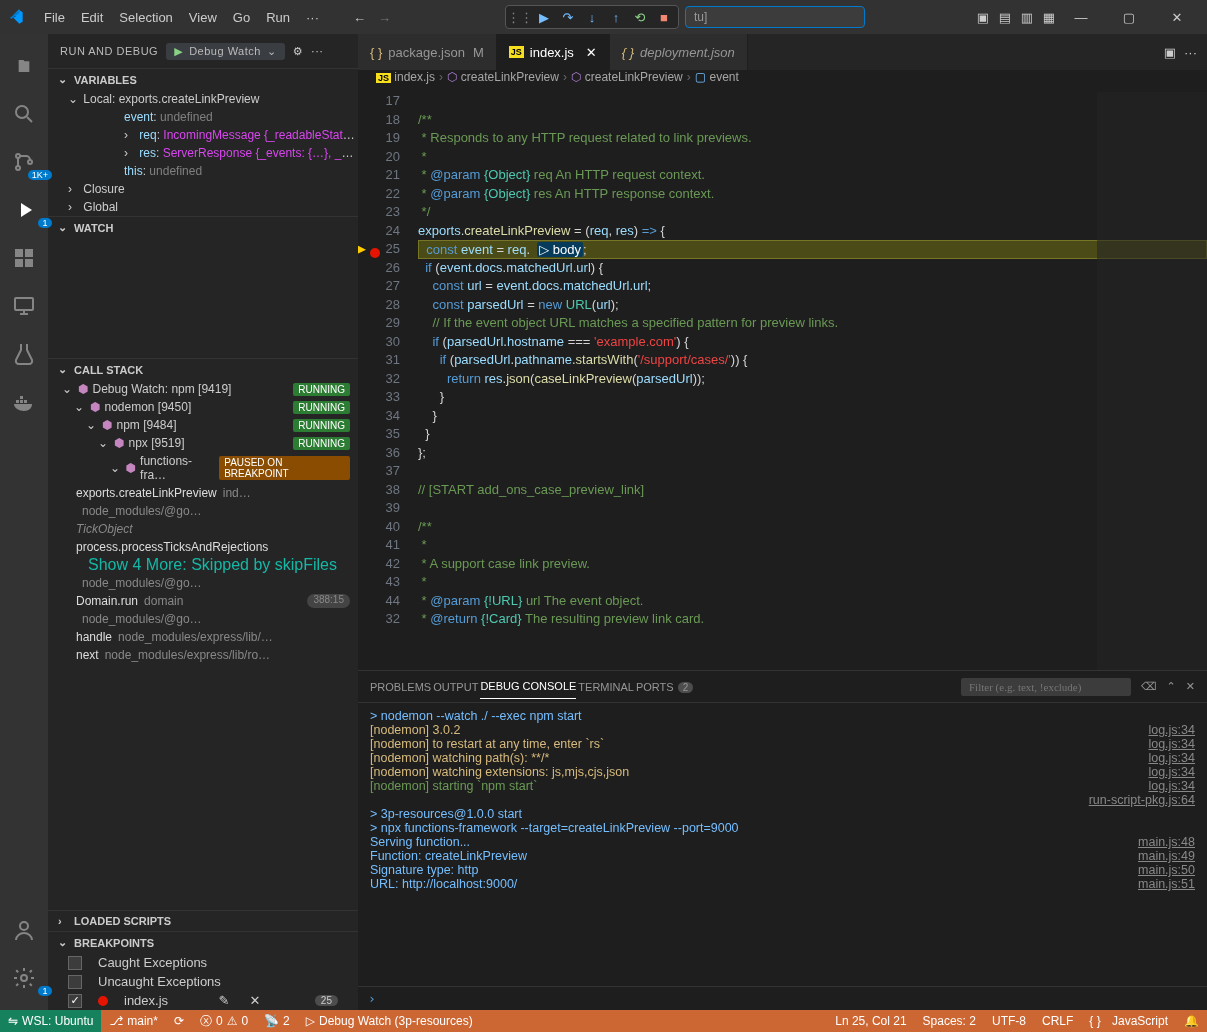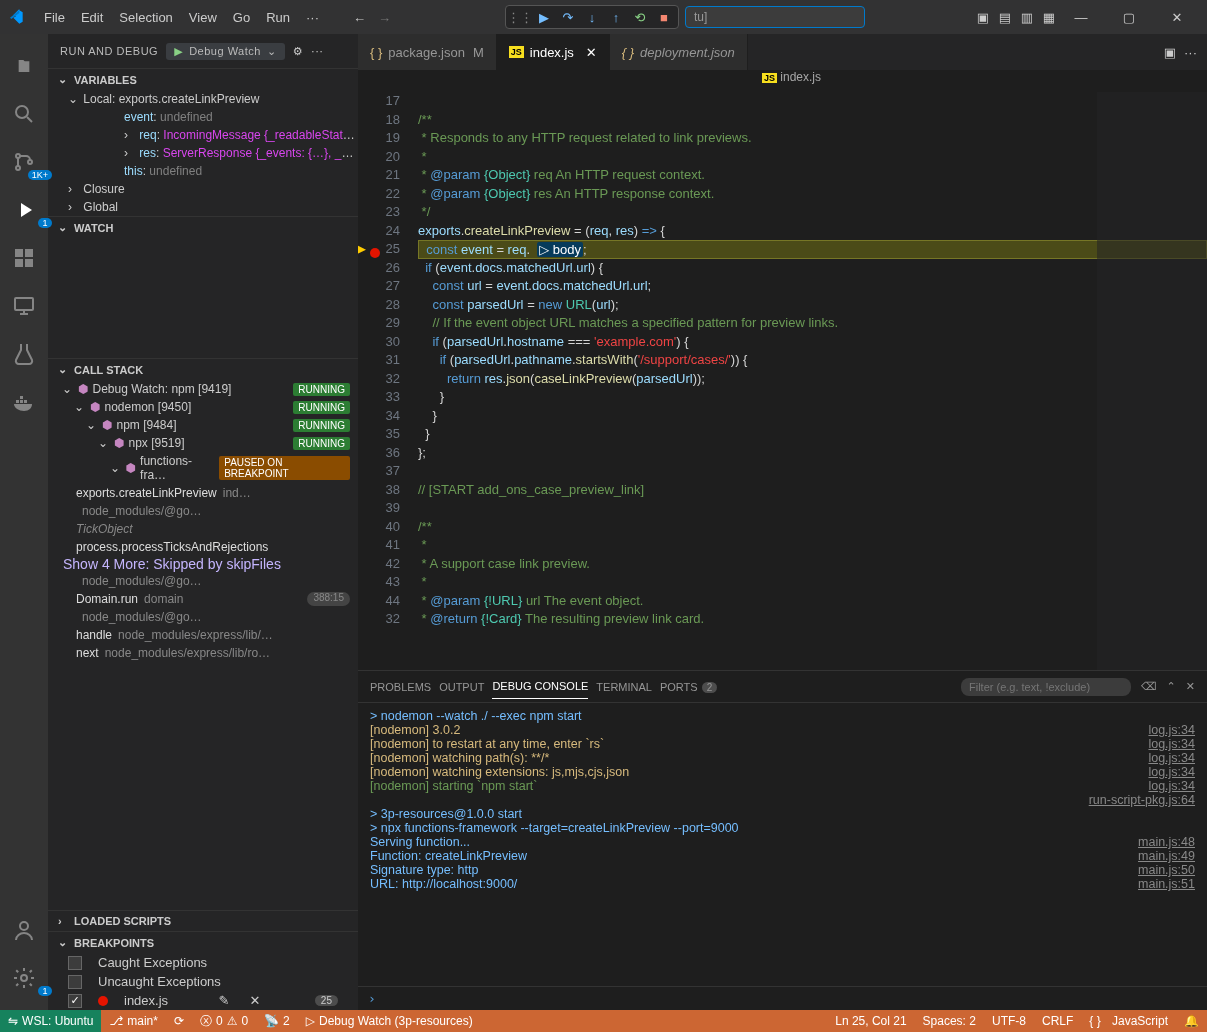--- a/index.html
+++ b/index.html
@@ -56,7 +56,7 @@
 .tab .mod{color:#999;margin-left:2px;}
 .tab.italic{font-style:italic;}
 .tab-actions{margin-left:auto;display:flex;align-items:center;gap:8px;padding-right:10px;}
-.breadcrumb{height:22px;background:#1e1e1e;display:flex;align-items:center;padding-left:18px;font-size:12px;color:#a6a6a6;gap:4px;flex-direction:column;}
+.breadcrumb{height:22px;background:#1e1e1e;display:flex;padding-left:18px;font-size:12px;color:#a6a6a6;gap:4px;}
 .bc-sep{color:#666;}
 .editor{flex:1;display:flex;font-family:Menlo,Consolas,monospace;font-size:13px;overflow:hidden;position:relative;background:#1e1e1e;}
 .gutter{width:60px;text-align:right;color:#6e7681;padding-right:18px;user-select:none;position:relative;}

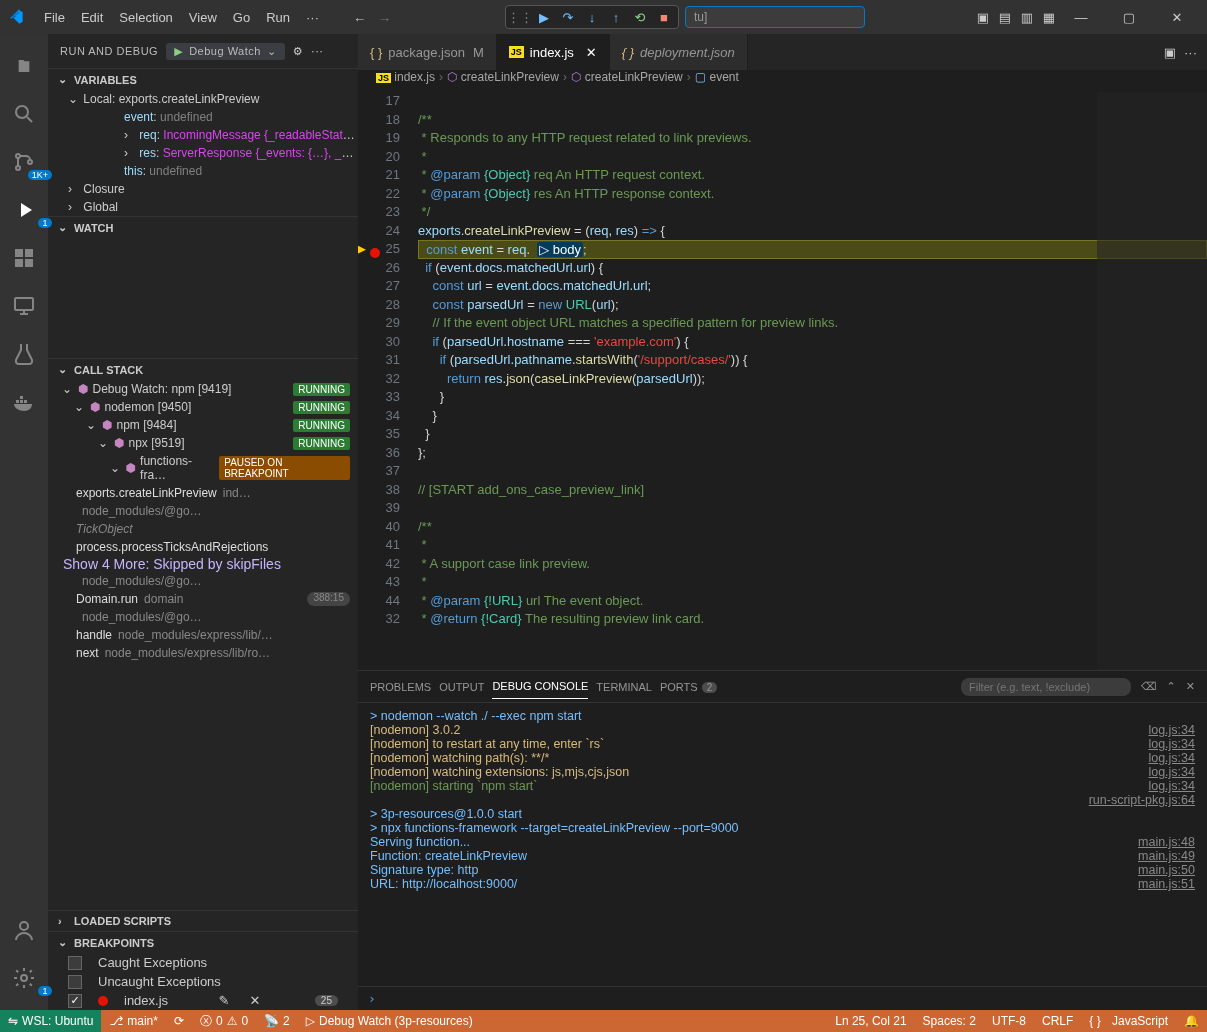--- a/index.html
+++ b/index.html
@@ -40,7 +40,7 @@
 .status-chip.run{background:#2c7d33;}
 .frame-row { padding:2px 8px 2px 28px; font-size:12px; display:flex; gap:6px; white-space:nowrap; overflow:hidden;}
 .frame-name{color:#ddd;} .frame-src{color:#888; overflow:hidden; text-overflow:ellipsis;} .frame-pos{color:#888; background:#444; border-radius:8px; padding:0 6px; font-size:10px; margin-left:auto;}
-.skiplink { color:#c4b5fd; font-size:14px; padding-left:15px;}
+.skiplink { color:#14b8a6; font-size:16px; padding-left:40px;}
 .bp-row{display:flex; align-items:center; gap:16px; padding:2px 20px; font-size:13px;}
 .cb{width:14px;height:14px;background:#3c3c3c;border:1px solid #666;display:inline-flex;align-items:center;justify-content:center;cursor:pointer;}
 .cb.checked::after{content:"✓";color:#fff;font-size:11px;}

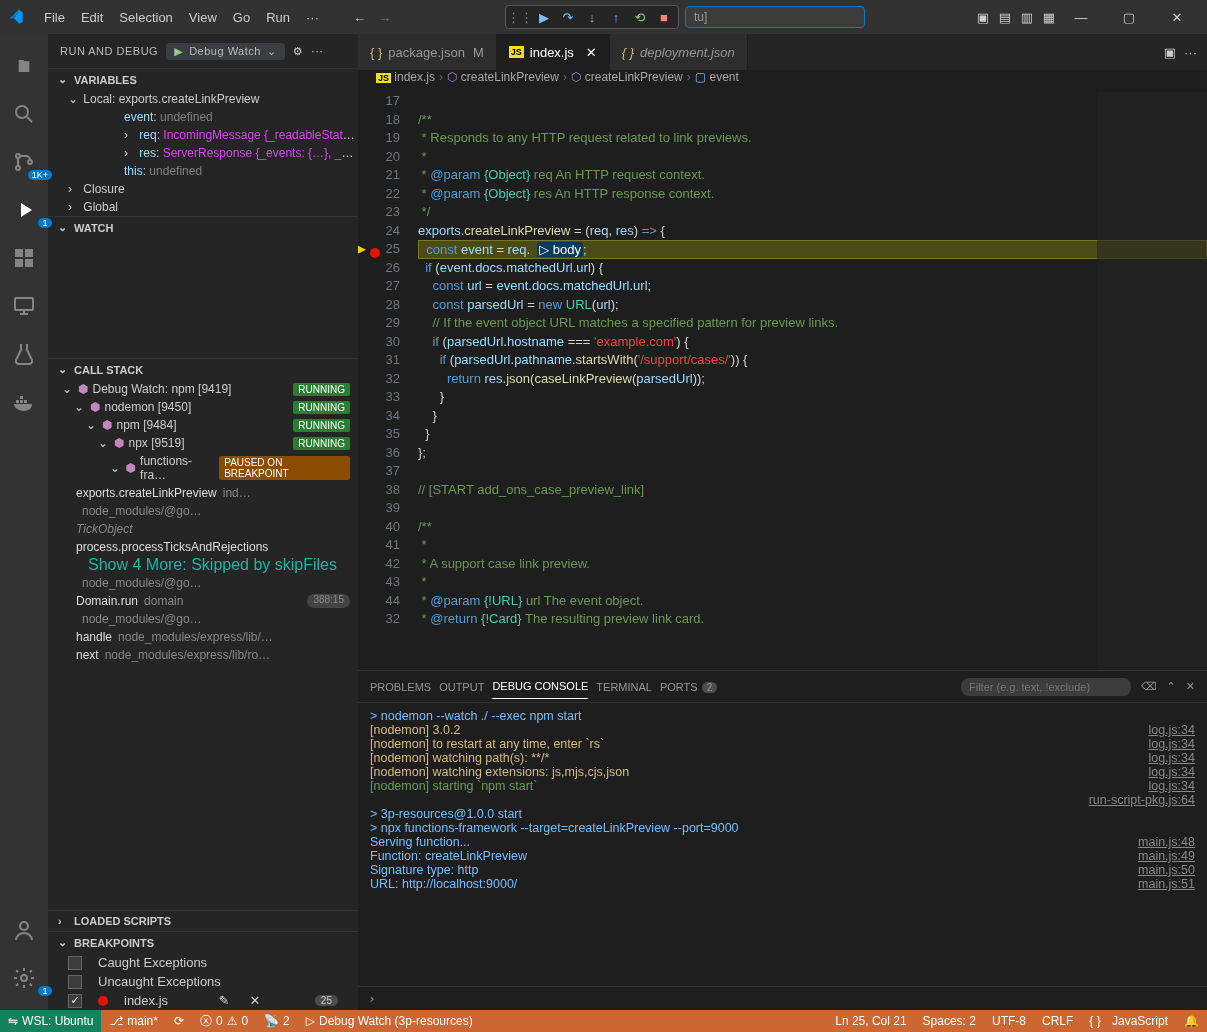--- a/index.html
+++ b/index.html
@@ -70,7 +70,7 @@
 .minimap{position:absolute;right:0;top:0;width:110px;height:100%;background:#252526;opacity:.55;}
 
 .panel{height:340px;border-top:1px solid #333;background:#1e1e1e;display:flex;flex-direction:column;}
-.panel-tabs{height:32px;display:flex;align-items:center;padding:0 12px;gap:8px;border-bottom:1px solid #333;font-size:11px;color:#969696;}
+.panel-tabs{height:32px;display:flex;align-items:center;padding:0 12px;gap:2px;border-bottom:1px solid #333;font-size:11px;color:#969696;}
 .ptab{cursor:pointer;padding:6px 0;}
 .ptab.active{color:#fff;border-bottom:1px solid #fff;}
 .ptab .badge{background:#4d4d4d;border-radius:8px;padding:0 5px;font-size:10px;margin-left:4px;}

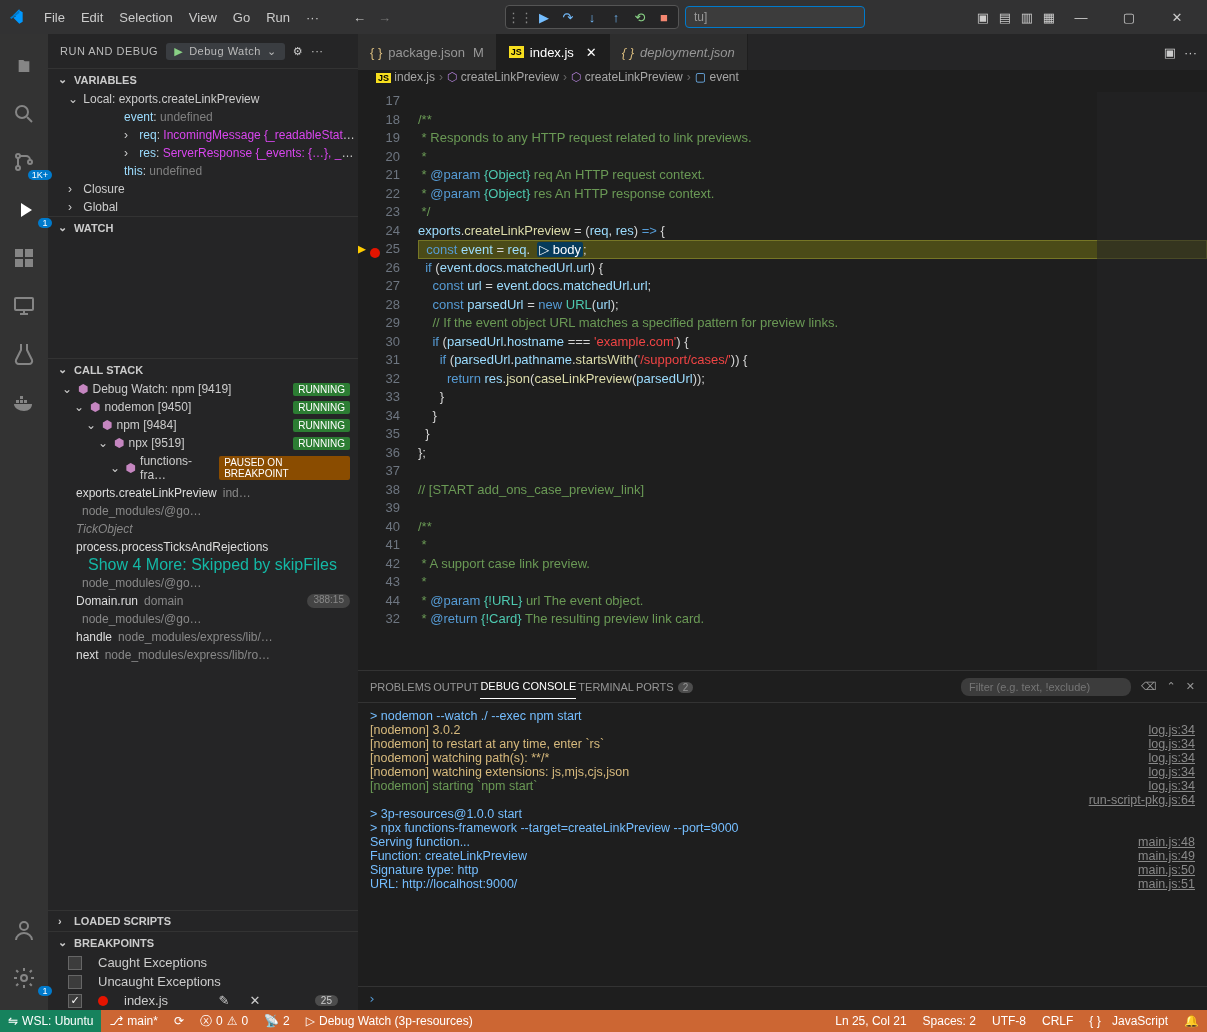--- a/index.html
+++ b/index.html
@@ -75,7 +75,7 @@
 .ptab.active{color:#fff;border-bottom:1px solid #fff;}
 .ptab .badge{background:#4d4d4d;border-radius:8px;padding:0 5px;font-size:10px;margin-left:4px;}
 .panel-tools{margin-left:auto;display:flex;align-items:center;gap:10px;}
-.filter-inp{background:#3c3c3c;border:none;color:#ccc;padding:3px 8px;width:170px;border-radius:8px;font-size:11px;}
+.filter-inp{background:#3c3c3c;border:none;color:#ccc;padding:3px 8px;width:170px;border-radius:2px;font-size:11px;font-family:Liberation Serif, serif;}
 .console{flex:1;overflow-y:auto;font-family:Menlo,Consolas,monospace;font-size:12.5px;padding:6px 12px;}
 .con-line{display:flex;}
 .con-text{flex:1;white-space:pre;}

